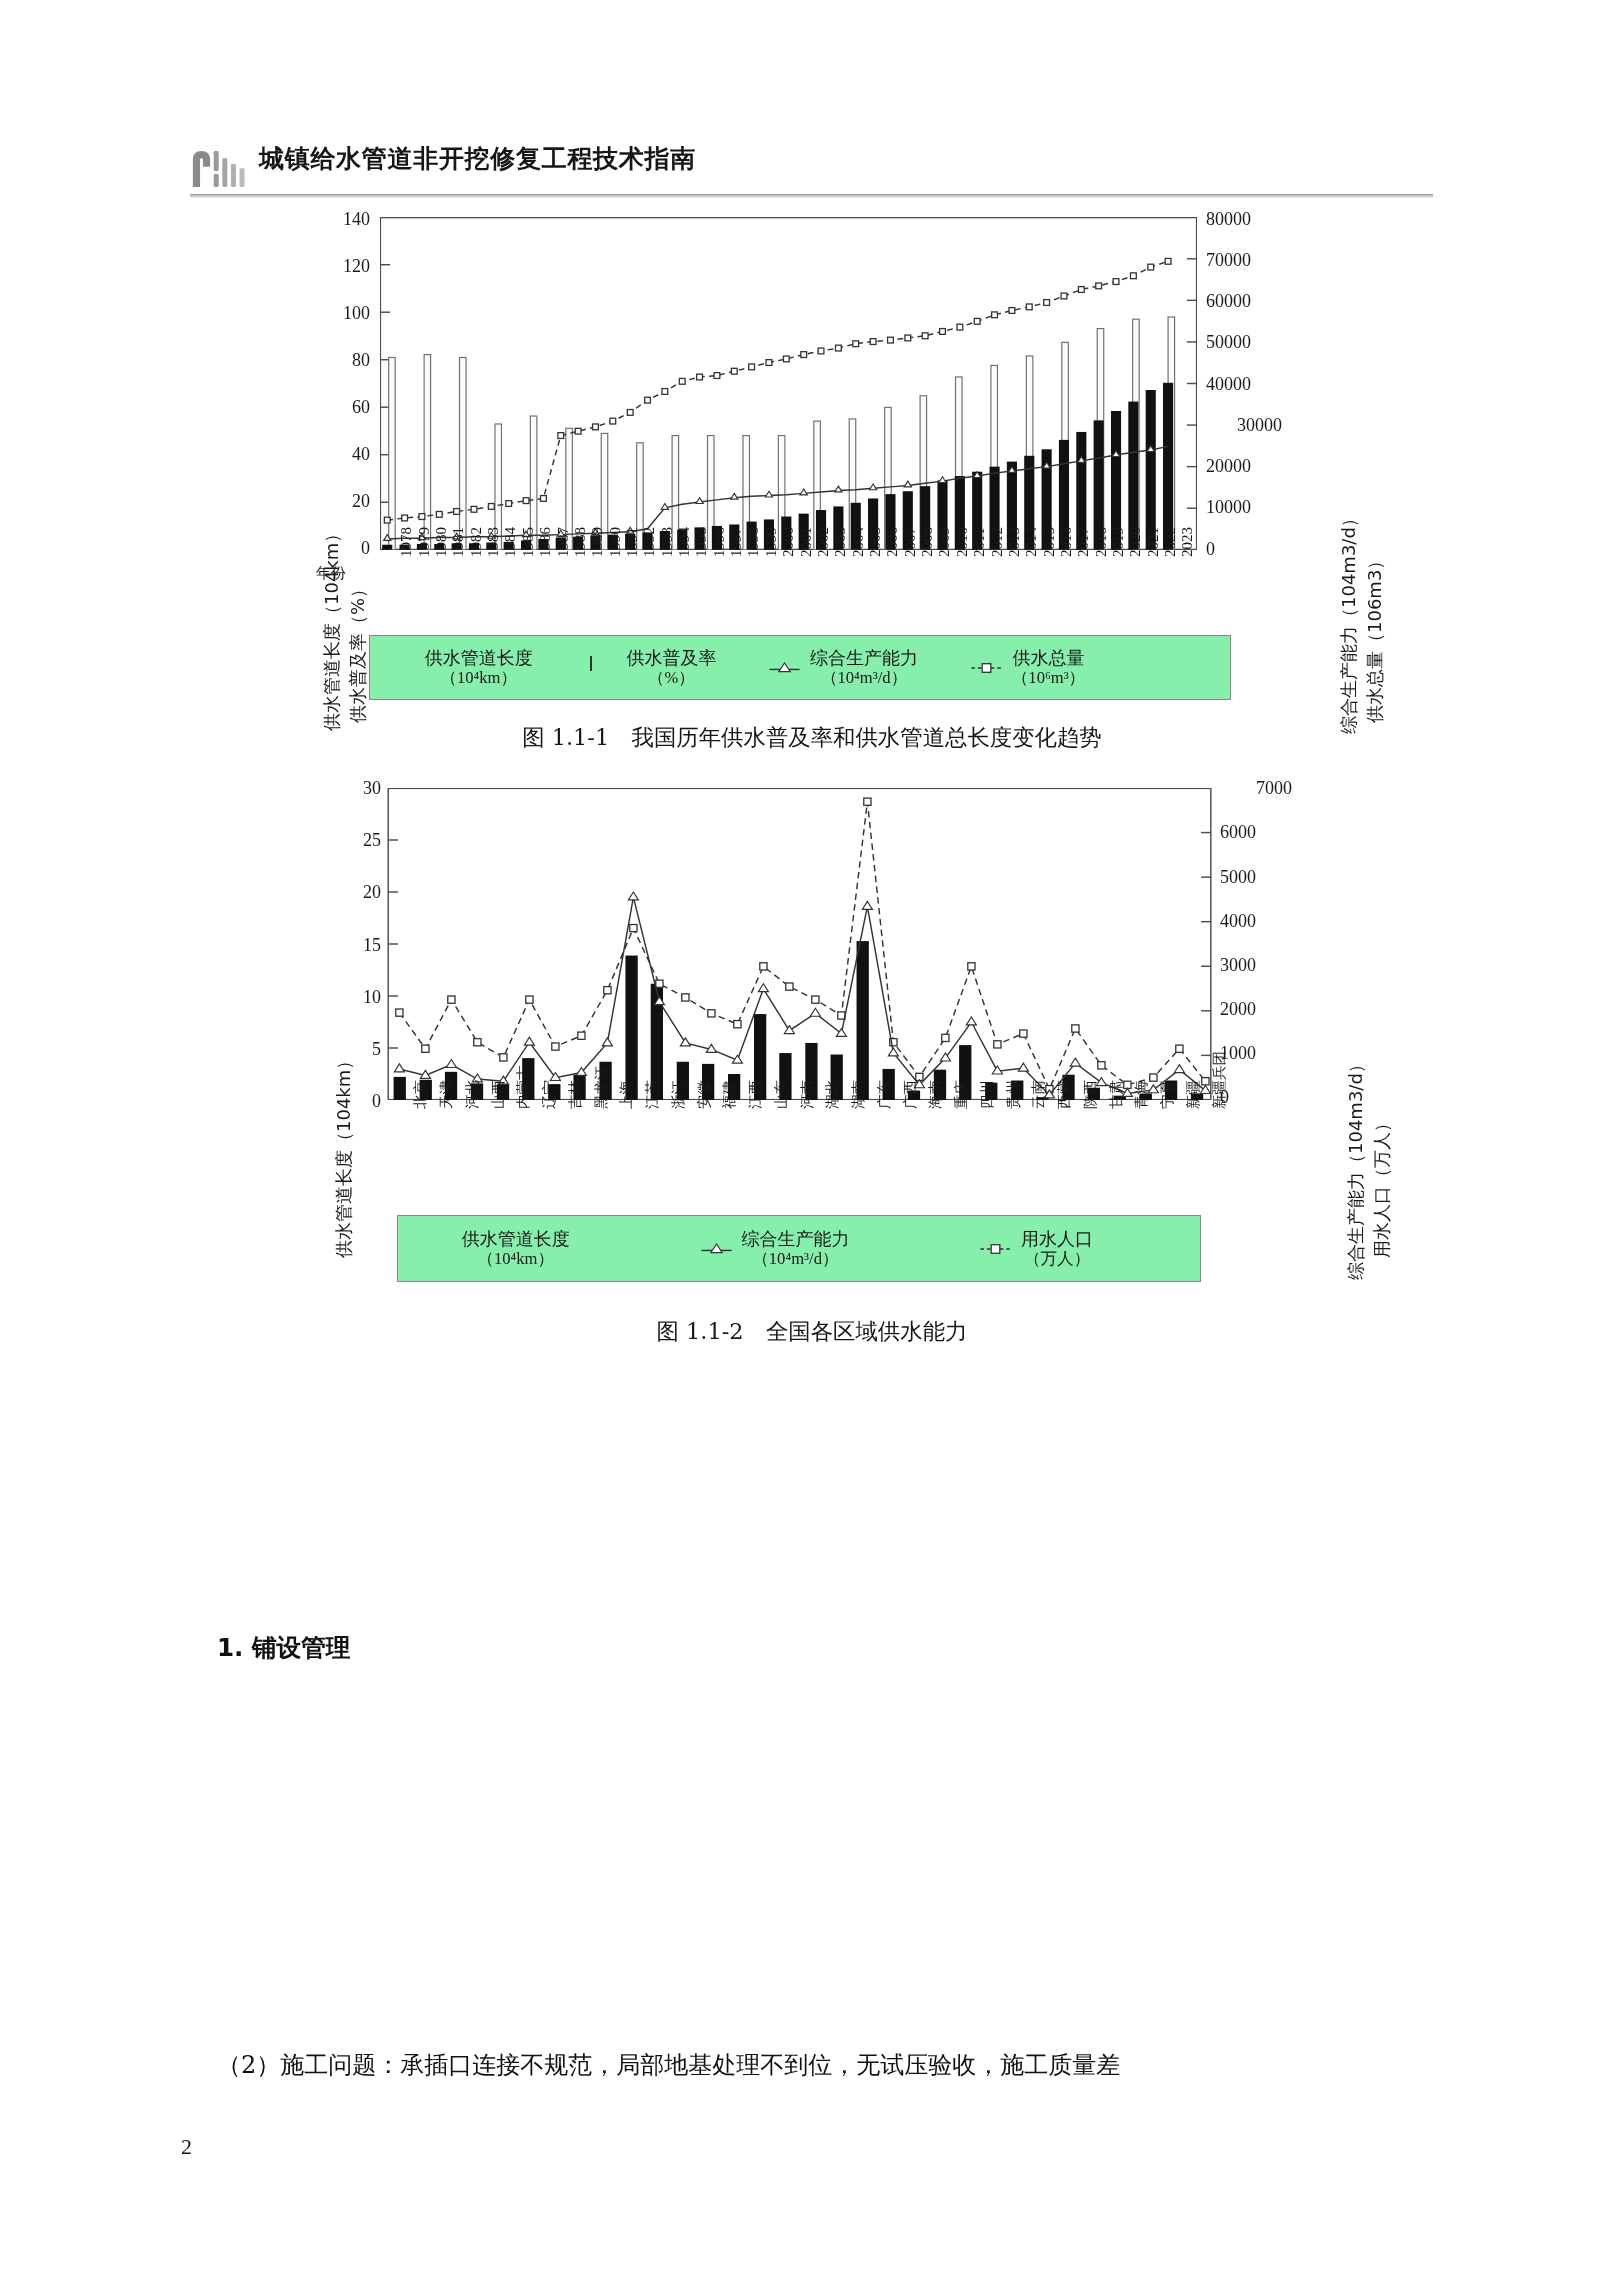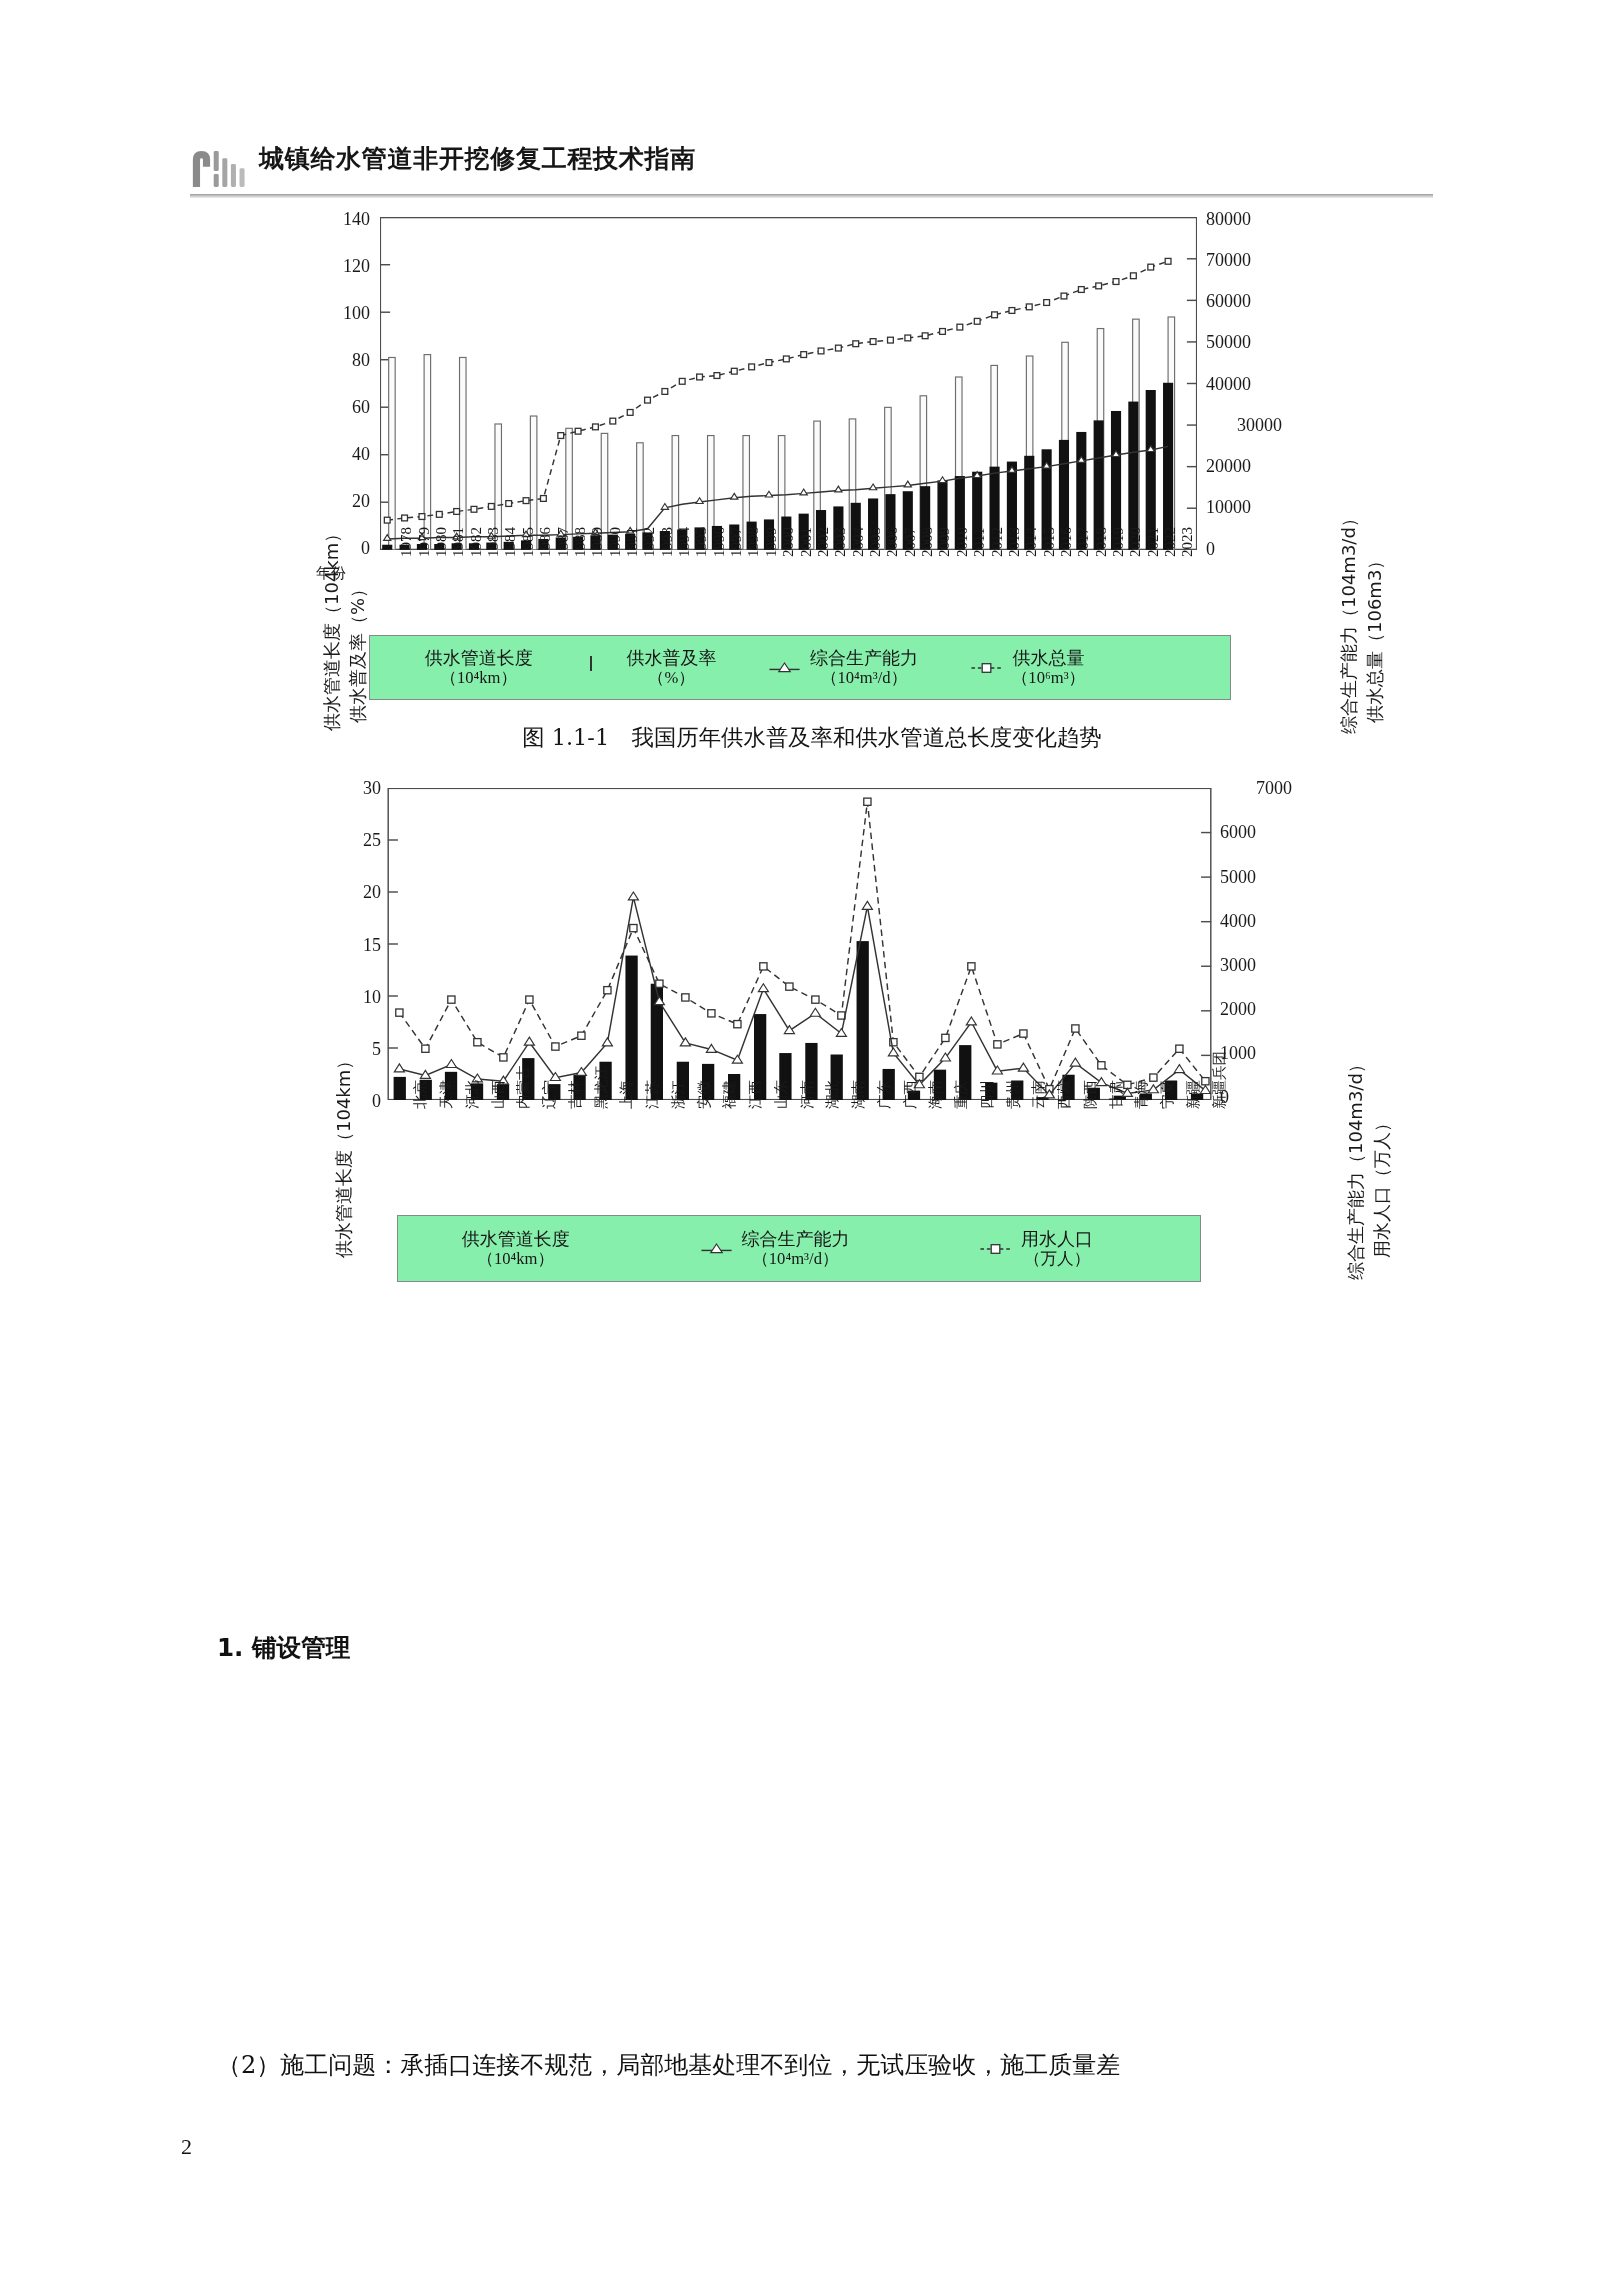--- a/index.html
+++ b/index.html
@@ -638,6 +638,7 @@
       </div>
     </div>
 
+    <div class="caption" style="left:0; top:528px;">图 1.1-2　全国各区域供水能力</div>
   </div>
 
 

